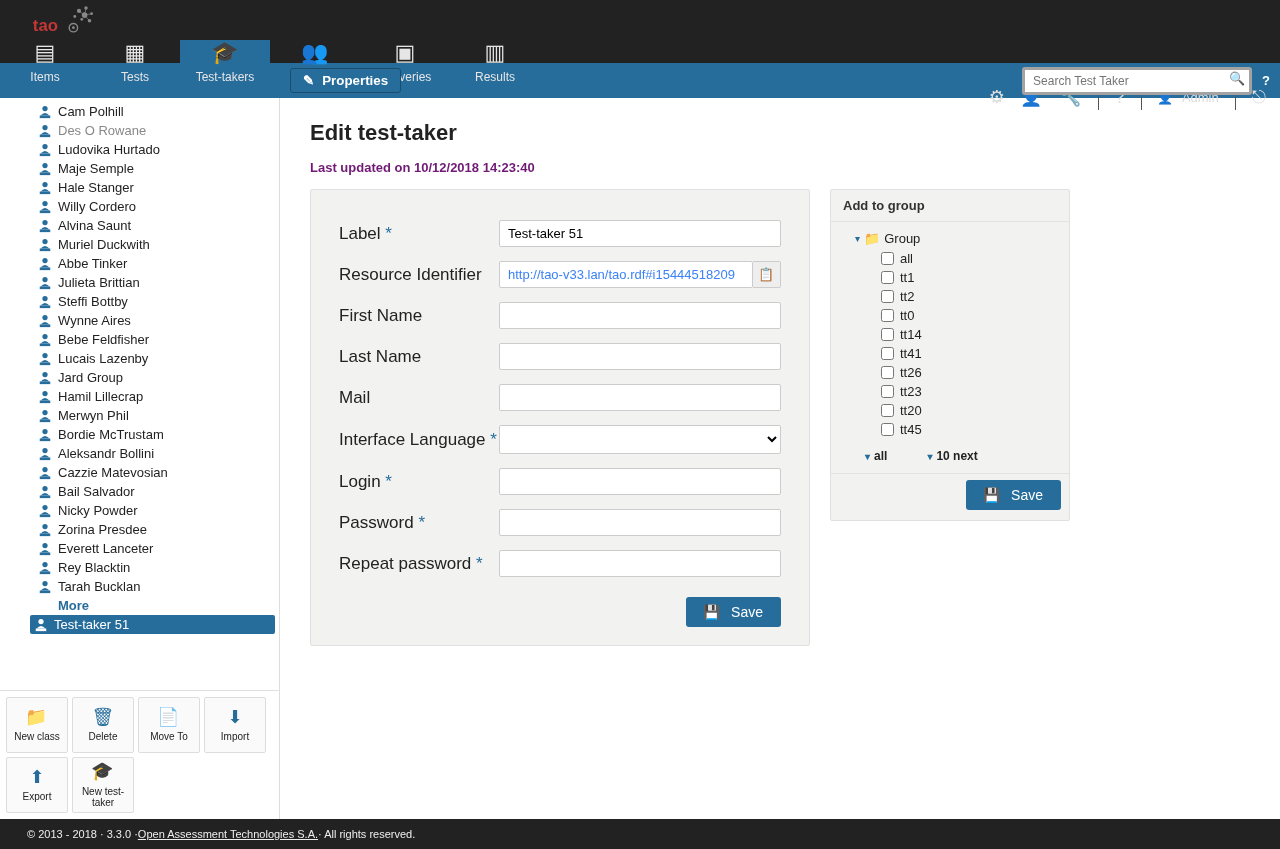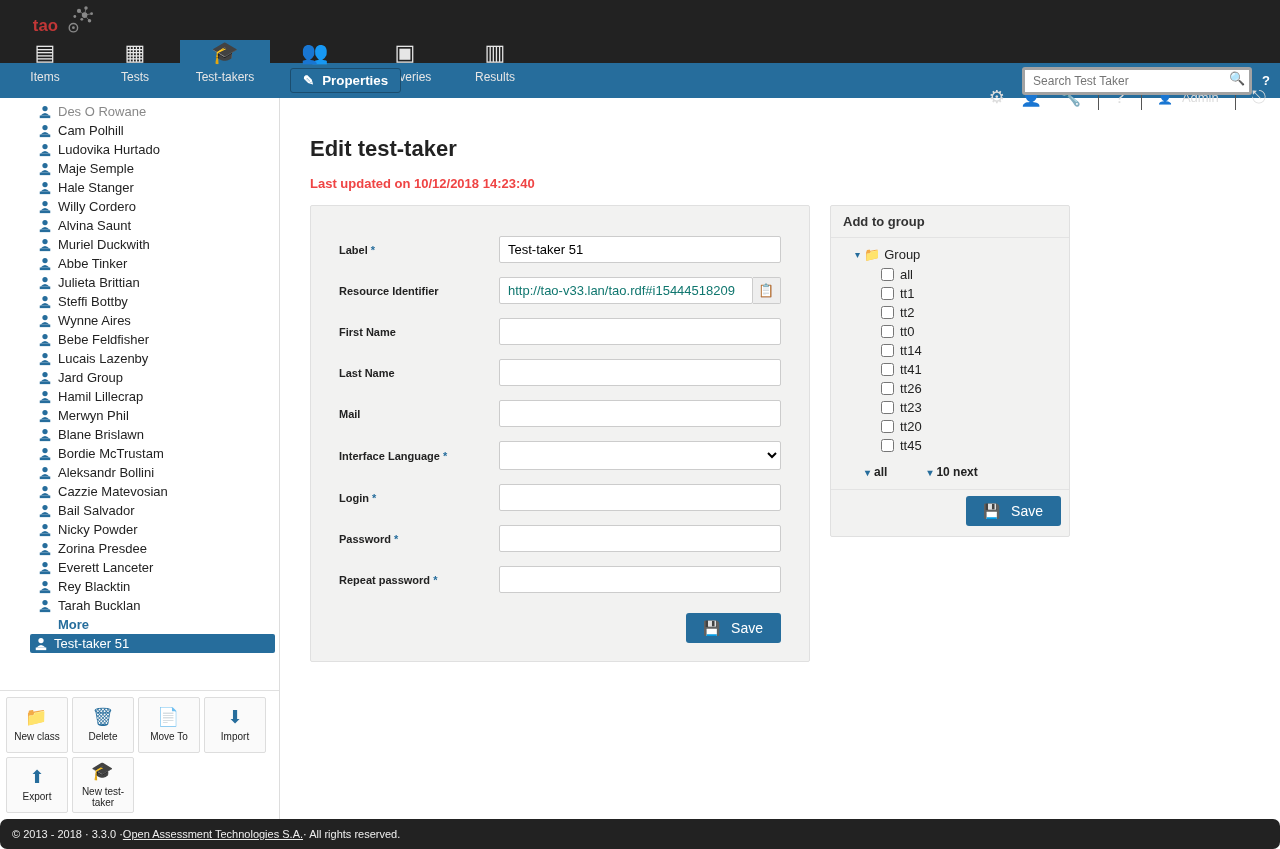--- a/index.html
+++ b/index.html
@@ -159,6 +159,14 @@
   <div class="sidebar">
     <div class="tree-wrap">
       <div class="tree" id="tree">
+          <div class="tree-item">
+            <svg class="person-ico" viewBox="0 0 16 16">
+              <rect x="2" y="12" width="12" height="3" fill="#266d9c"></rect>
+              <circle cx="8" cy="4" r="3" fill="#266d9c"></circle>
+              <path d="M3 12 Q8 6 13 12" fill="#266d9c"></path>
+            </svg>
+            <span>Cam Polhill</span>
+          </div>
           <div class="tree-item cut">
             <svg class="person-ico" viewBox="0 0 16 16">
               <rect x="2" y="12" width="12" height="3" fill="#266d9c"></rect>
@@ -166,14 +174,6 @@
               <path d="M3 12 Q8 6 13 12" fill="#266d9c"></path>
             </svg>
             <span>Des O Rowane</span>
-          </div>
-          <div class="tree-item">
-            <svg class="person-ico" viewBox="0 0 16 16">
-              <rect x="2" y="12" width="12" height="3" fill="#266d9c"></rect>
-              <circle cx="8" cy="4" r="3" fill="#266d9c"></circle>
-              <path d="M3 12 Q8 6 13 12" fill="#266d9c"></path>
-            </svg>
-            <span>Cam Polhill</span>
           </div>
           <div class="tree-item">
             <svg class="person-ico" viewBox="0 0 16 16">

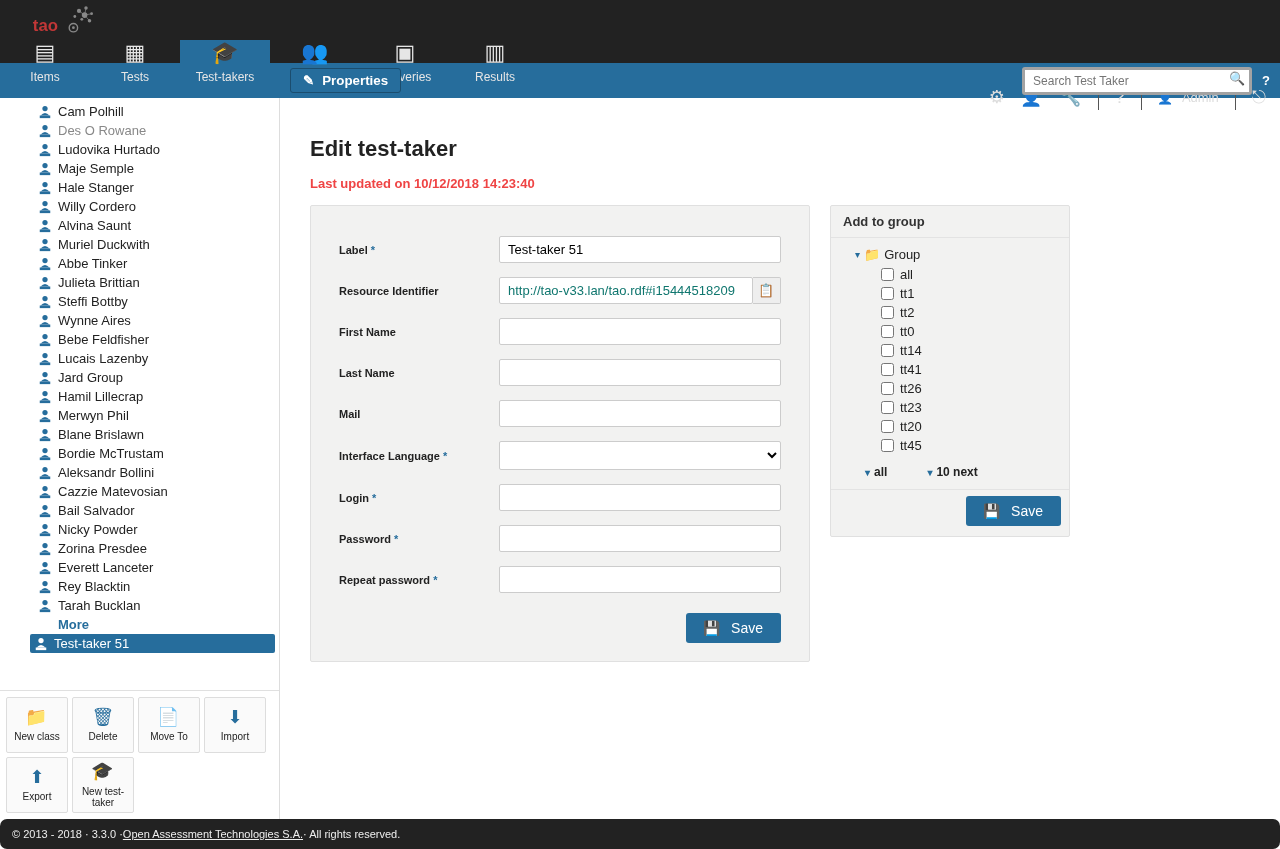--- a/index.html
+++ b/index.html
@@ -42,7 +42,7 @@
 .act-btn { width: 62px; height: 56px; border: 1px solid #ddd; background: #fafafa; display: flex; flex-direction: column; align-items: center; justify-content: center; font-size: 10px; color: #222; cursor: pointer; border-radius: 2px; text-align: center; line-height: 1.1; gap: 4px; }
 .act-btn .ab-ico { font-size: 18px; color: #266d9c; }
 
-.main { flex: 1; padding: 38px 30px; overflow: auto; }
+.main { flex: 1; padding: 22px 30px; overflow: auto; }
 .page-title { font-size: 22px; font-weight: bold; margin-bottom: 14px; }
 .page-meta { color: #ef4444; margin-bottom: 14px; font-size: 13px; font-weight: bold; }
 .panels { display: flex; gap: 20px; align-items: flex-start; }

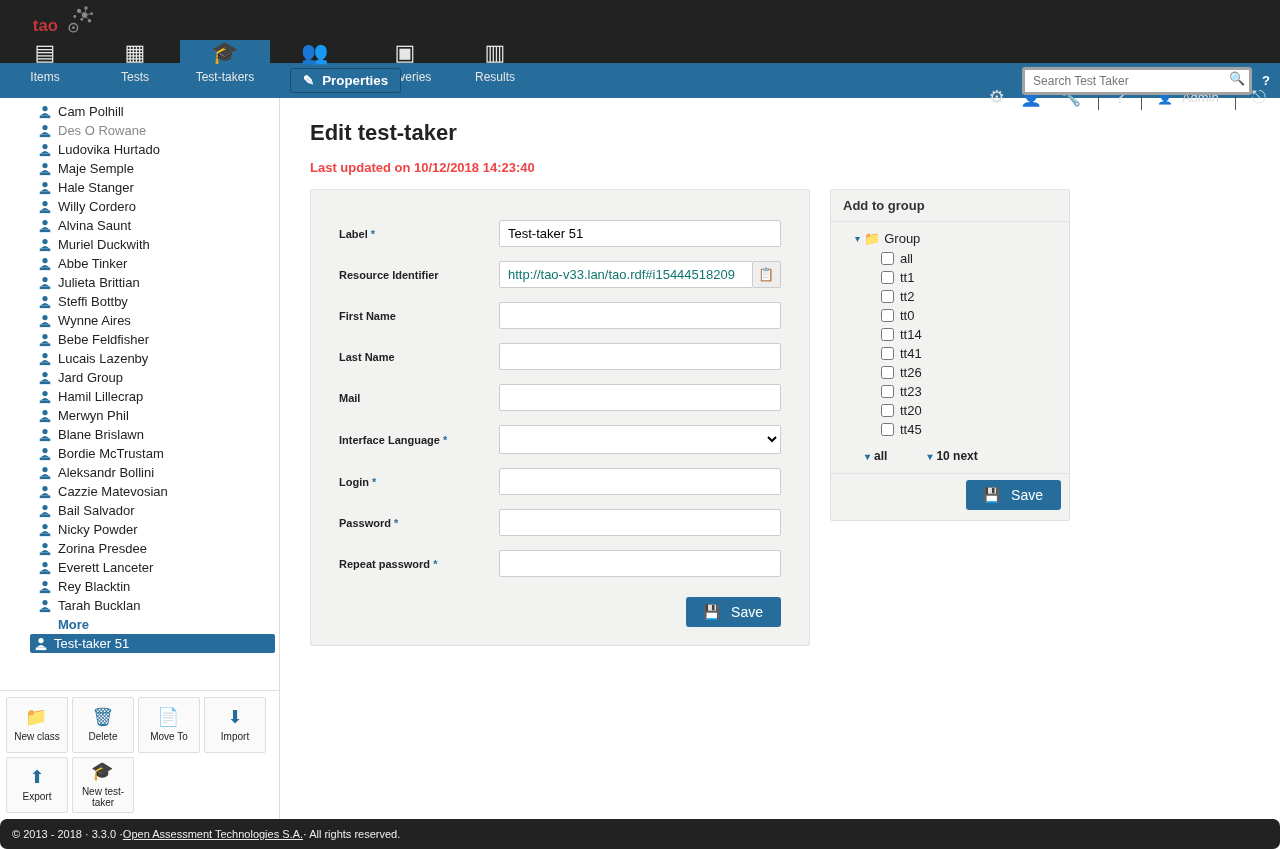--- a/index.html
+++ b/index.html
@@ -44,7 +44,7 @@
 
 .main { flex: 1; padding: 22px 30px; overflow: auto; }
 .page-title { font-size: 22px; font-weight: bold; margin-bottom: 14px; }
-.page-meta { color: #ef4444; margin-bottom: 14px; font-size: 13px; font-weight: bold; }
+.page-meta { color: #701a75; margin-bottom: 14px; font-size: 13px; font-weight: bold; }
 .panels { display: flex; gap: 20px; align-items: flex-start; }
 .panel { background: #f2f2f1; border: 1px solid #e0e0e0; border-radius: 2px; }
 .form-panel { width: 500px; padding: 30px 28px 18px; }

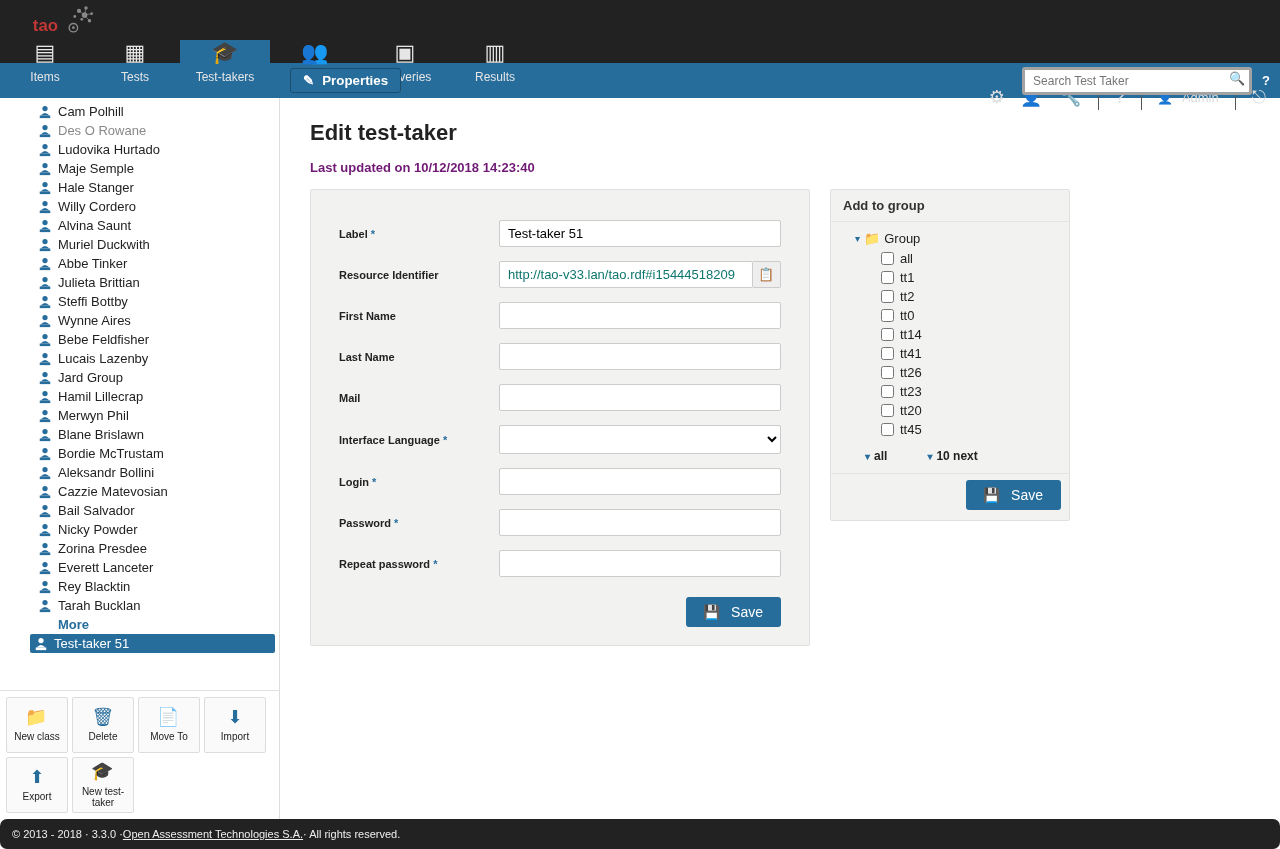--- a/index.html
+++ b/index.html
@@ -49,7 +49,7 @@
 .panel { background: #f2f2f1; border: 1px solid #e0e0e0; border-radius: 2px; }
 .form-panel { width: 500px; padding: 30px 28px 18px; }
 .form-row { display: flex; align-items: center; margin-bottom: 14px; }
-.form-row label { width: 160px; font-size: 11px; font-weight: bold; }
+.form-row label { width: 160px; font-size: 17px; font-weight: normal; }
 .form-row .req { color: #266d9c; }
 .form-row input[type=text], .form-row input[type=password], .form-row select { flex: 1; padding: 5px 8px; border: 1px solid #ccc; border-radius: 2px; font-size: 13px; background: #fff; }
 .form-row input[readonly] { background: #fff; color: #0f766e; }

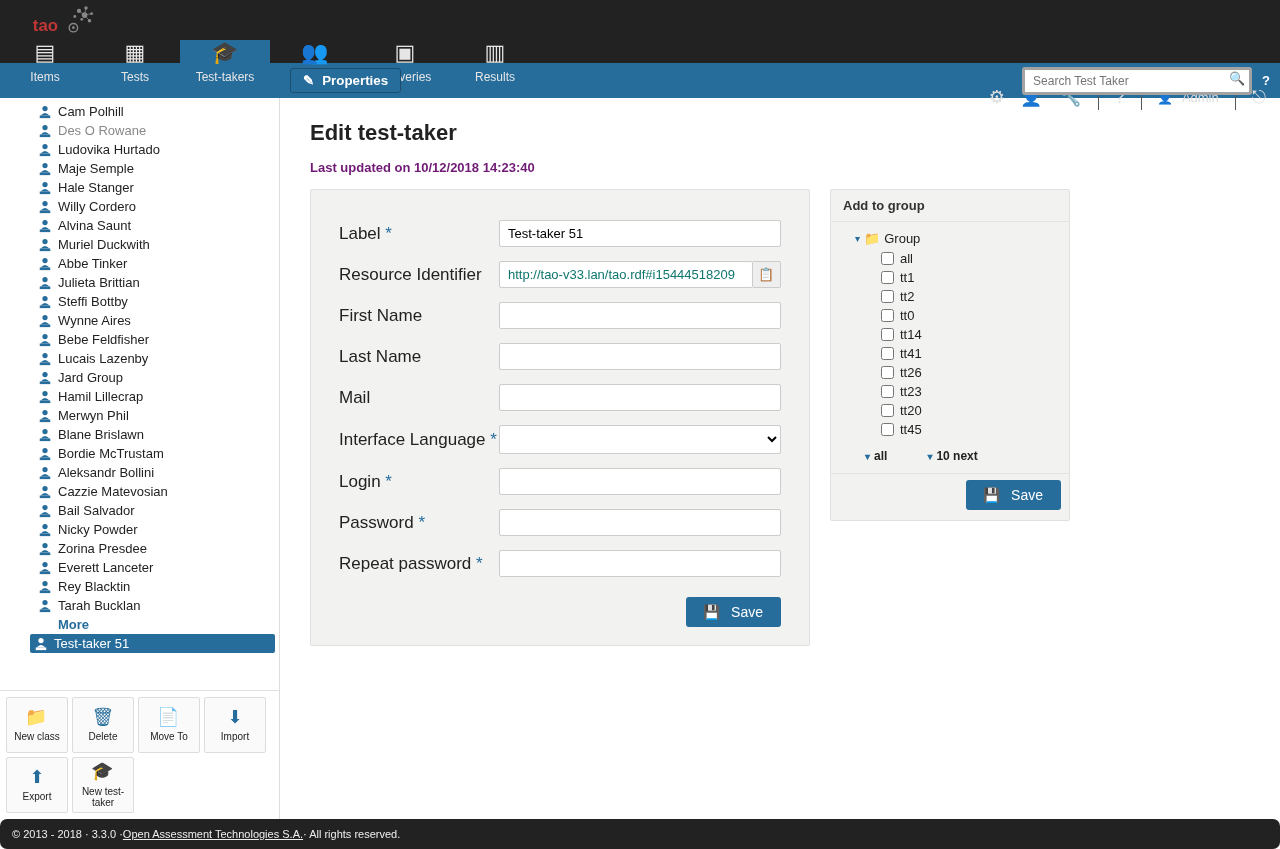--- a/index.html
+++ b/index.html
@@ -52,7 +52,7 @@
 .form-row label { width: 160px; font-size: 17px; font-weight: normal; }
 .form-row .req { color: #266d9c; }
 .form-row input[type=text], .form-row input[type=password], .form-row select { flex: 1; padding: 5px 8px; border: 1px solid #ccc; border-radius: 2px; font-size: 13px; background: #fff; }
-.form-row input[readonly] { background: #fff; color: #0f766e; }
+.form-row input[readonly] { background: #fff; color: #3b82f6; }
 .ri-wrap { flex: 1; display: flex; }
 .ri-wrap input { flex: 1; border-top-right-radius: 0; border-bottom-right-radius: 0; }
 .ri-copy { width: 28px; border: 1px solid #ccc; border-left: none; background: #eee; display: flex; align-items: center; justify-content: center; cursor: pointer; border-radius: 0 2px 2px 0; }

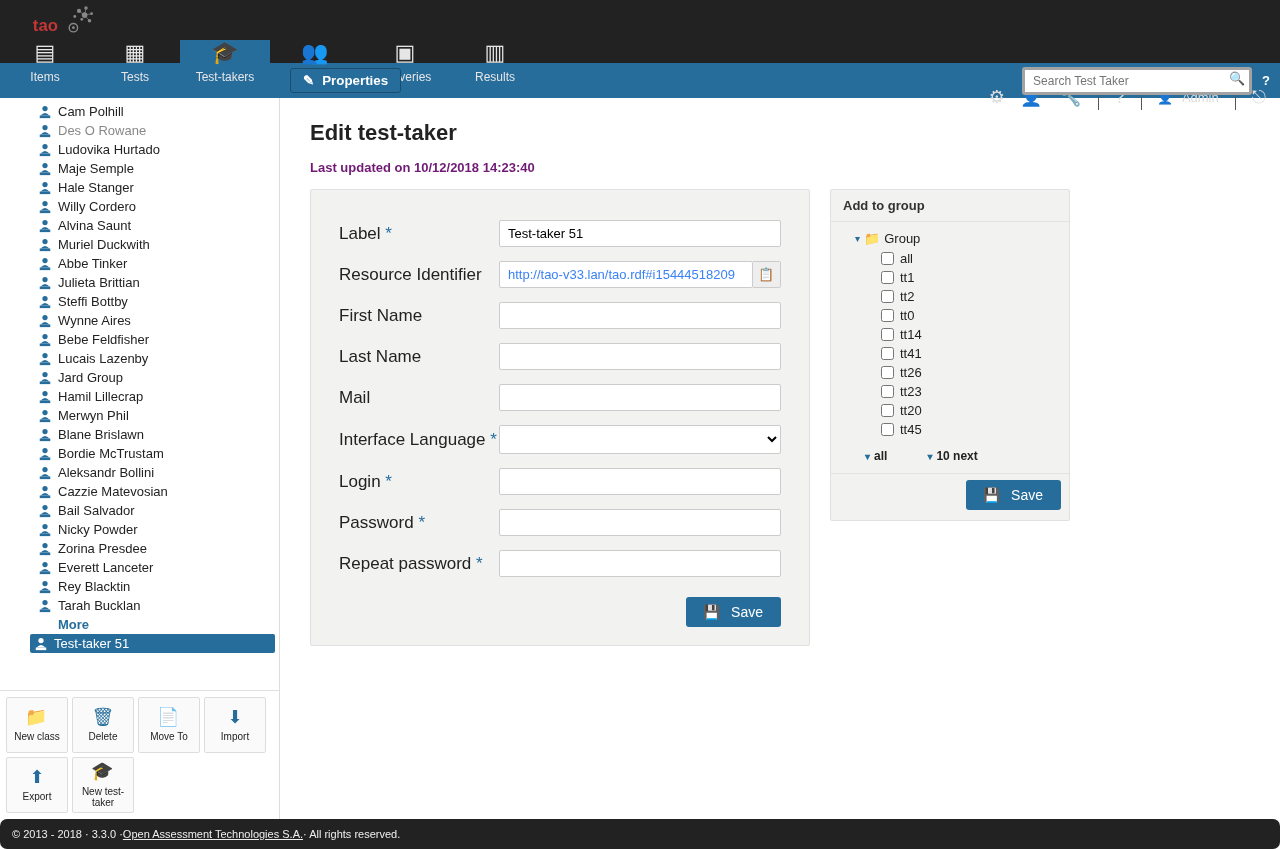--- a/index.html
+++ b/index.html
@@ -301,14 +301,6 @@
               <circle cx="8" cy="4" r="3" fill="#266d9c"></circle>
               <path d="M3 12 Q8 6 13 12" fill="#266d9c"></path>
             </svg>
-            <span>Blane Brislawn</span>
-          </div>
-          <div class="tree-item">
-            <svg class="person-ico" viewBox="0 0 16 16">
-              <rect x="2" y="12" width="12" height="3" fill="#266d9c"></rect>
-              <circle cx="8" cy="4" r="3" fill="#266d9c"></circle>
-              <path d="M3 12 Q8 6 13 12" fill="#266d9c"></path>
-            </svg>
             <span>Bordie McTrustam</span>
           </div>
           <div class="tree-item">

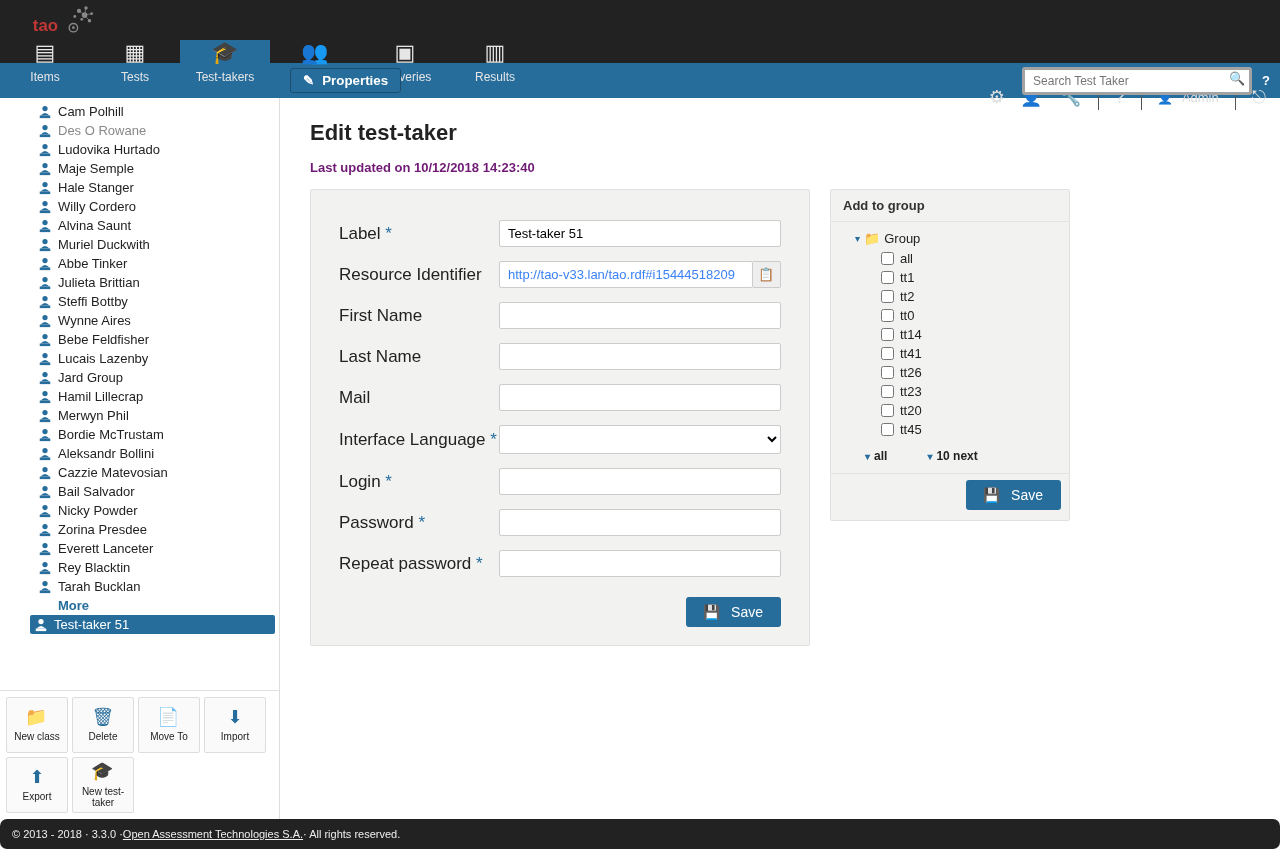--- a/index.html
+++ b/index.html
@@ -73,7 +73,7 @@
 .group-actions-save { padding: 6px 8px 10px; border-top: 1px solid #e3e3e3; margin-top: 0; }
 
 
-.footer { background: #222; color: #eee; height: 30px; display: flex; align-items: center; padding: 0 12px; font-size: 11px; border-radius: 7px; }
+.footer { background: #222; color: #eee; height: 30px; display: flex; align-items: center; padding: 0 27px; font-size: 11px; }
 .footer a { color: #eee; text-decoration: underline; }
 
 </style>

